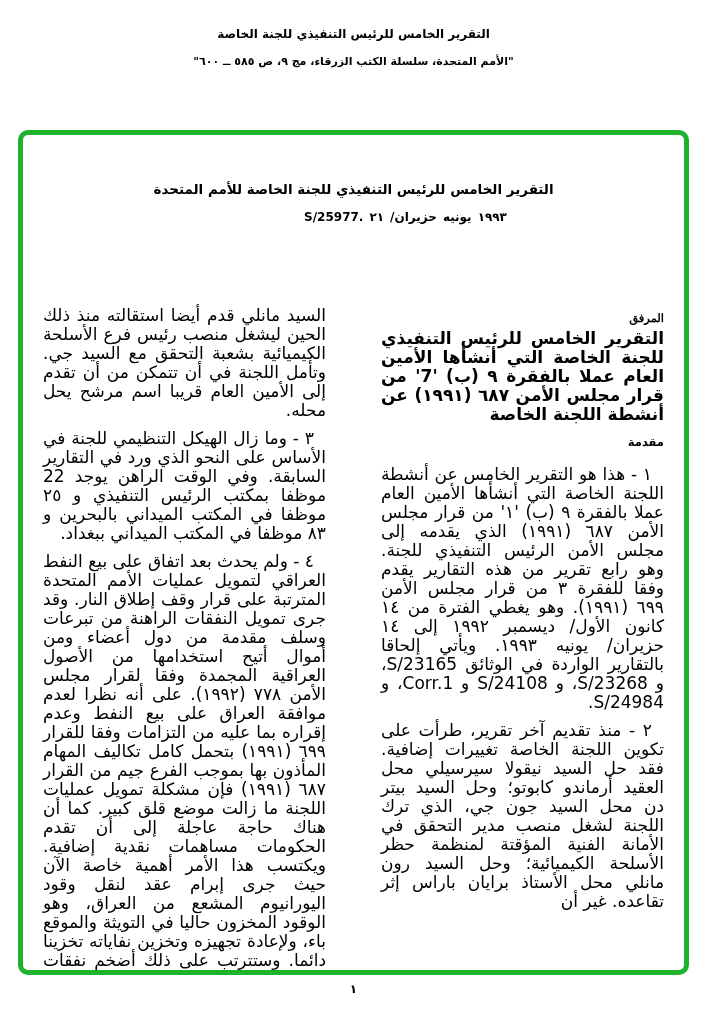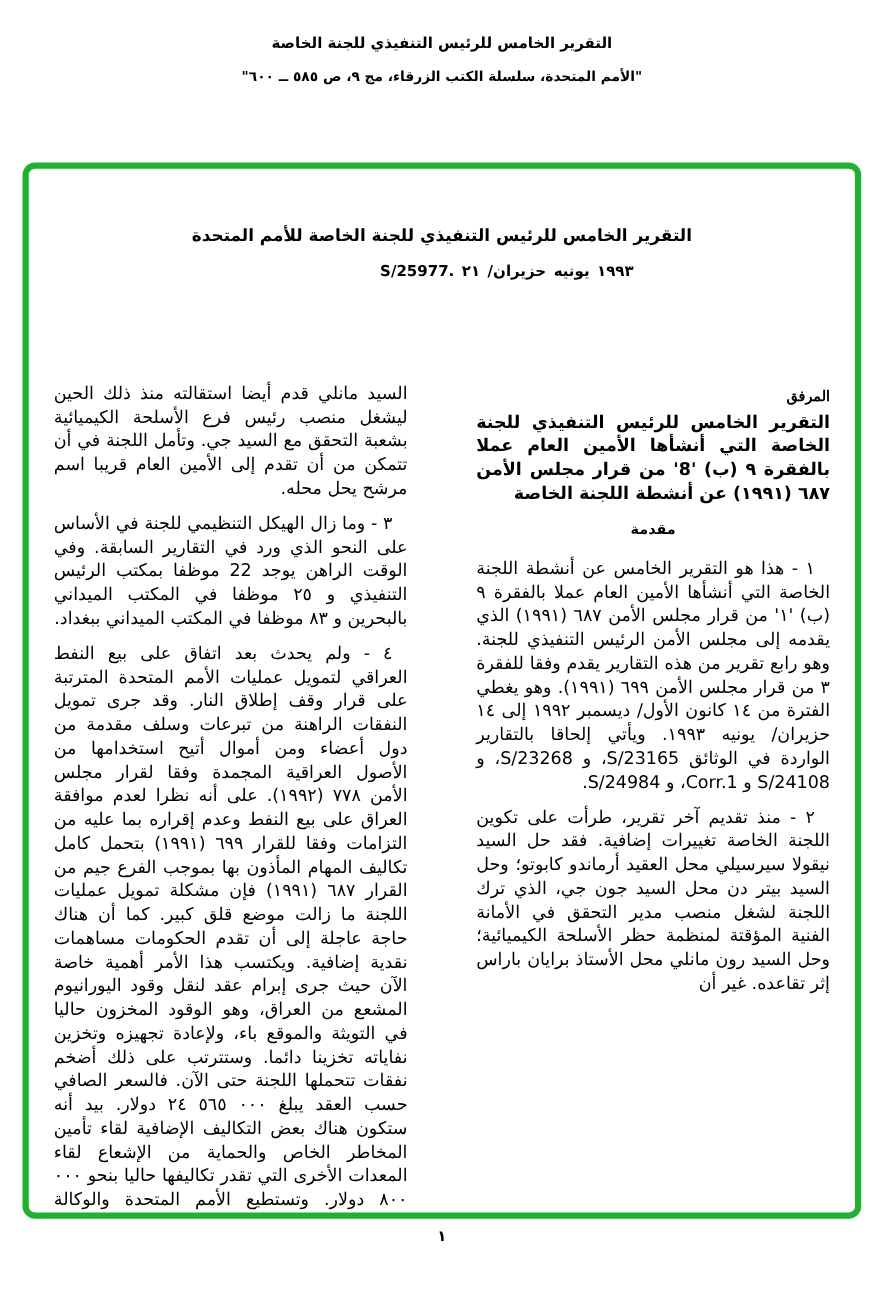--- a/index.html
+++ b/index.html
@@ -50,7 +50,7 @@
   .col { width: 283px; direction: rtl; }
 
   .para {
-    font-size: 14px; line-height: 19px;
+    font-size: 17px; line-height: 19px;
     text-align: justify;
     margin-bottom: 9px;
   }

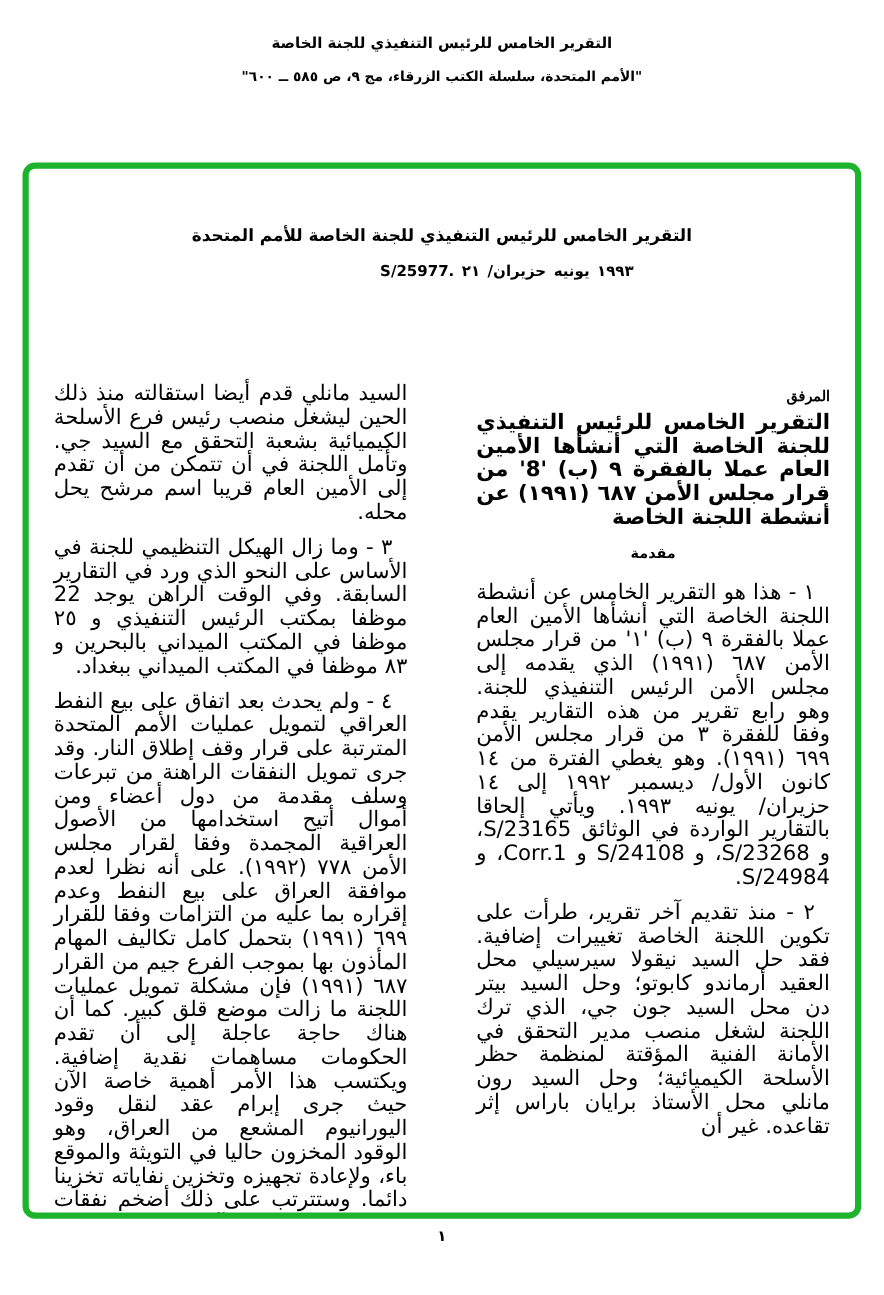--- a/index.html
+++ b/index.html
@@ -92,7 +92,7 @@
 
       <div class="col">
         <div class="h-right">المرفق</div>
-        <p class="para bold">التقرير الخامس للرئيس التنفيذي للجنة الخاصة التي أنشأها الأمين العام عملا بالفقرة ٩ (ب) '8' من قرار مجلس الأمن ٦٨٧ (١٩٩١) عن أنشطة اللجنة الخاصة</p>
+        <p class="para bold">التقرير الخامس للرئيس التنفيذي للجنة الخاصة التي أنشأها الأمين العام عملا بالفقرة ٩ (ب) '7' من قرار مجلس الأمن ٦٨٧ (١٩٩١) عن أنشطة اللجنة الخاصة</p>
         <div class="h-center">مقدمة</div>
         <p class="para indent">١ - هذا هو التقرير الخامس عن أنشطة اللجنة الخاصة التي أنشأها الأمين العام عملا بالفقرة ٩ (ب) '١' من قرار مجلس الأمن ٦٨٧ (١٩٩١) الذي يقدمه إلى مجلس الأمن الرئيس التنفيذي للجنة. وهو رابع تقرير من هذه التقارير يقدم وفقا للفقرة ٣ من قرار مجلس الأمن ٦٩٩ (١٩٩١). وهو يغطي الفترة من ١٤ كانون الأول/ ديسمبر ١٩٩٢ إلى ١٤ حزيران/ يونيه ١٩٩٣. ويأتي إلحاقا بالتقارير الواردة في الوثائق S/23165، و S/23268، و S/24108 و Corr.1، و S/24984.</p>
         <p class="para indent">٢ - منذ تقديم آخر تقرير، طرأت على تكوين اللجنة الخاصة تغييرات إضافية. فقد حل السيد نيقولا سيرسيلي محل العقيد أرماندو كابوتو؛ وحل السيد بيتر دن محل السيد جون جي، الذي ترك اللجنة لشغل منصب مدير التحقق في الأمانة الفنية المؤقتة لمنظمة حظر الأسلحة الكيميائية؛ وحل السيد رون مانلي محل الأستاذ برايان باراس إثر تقاعده. غير أن</p>

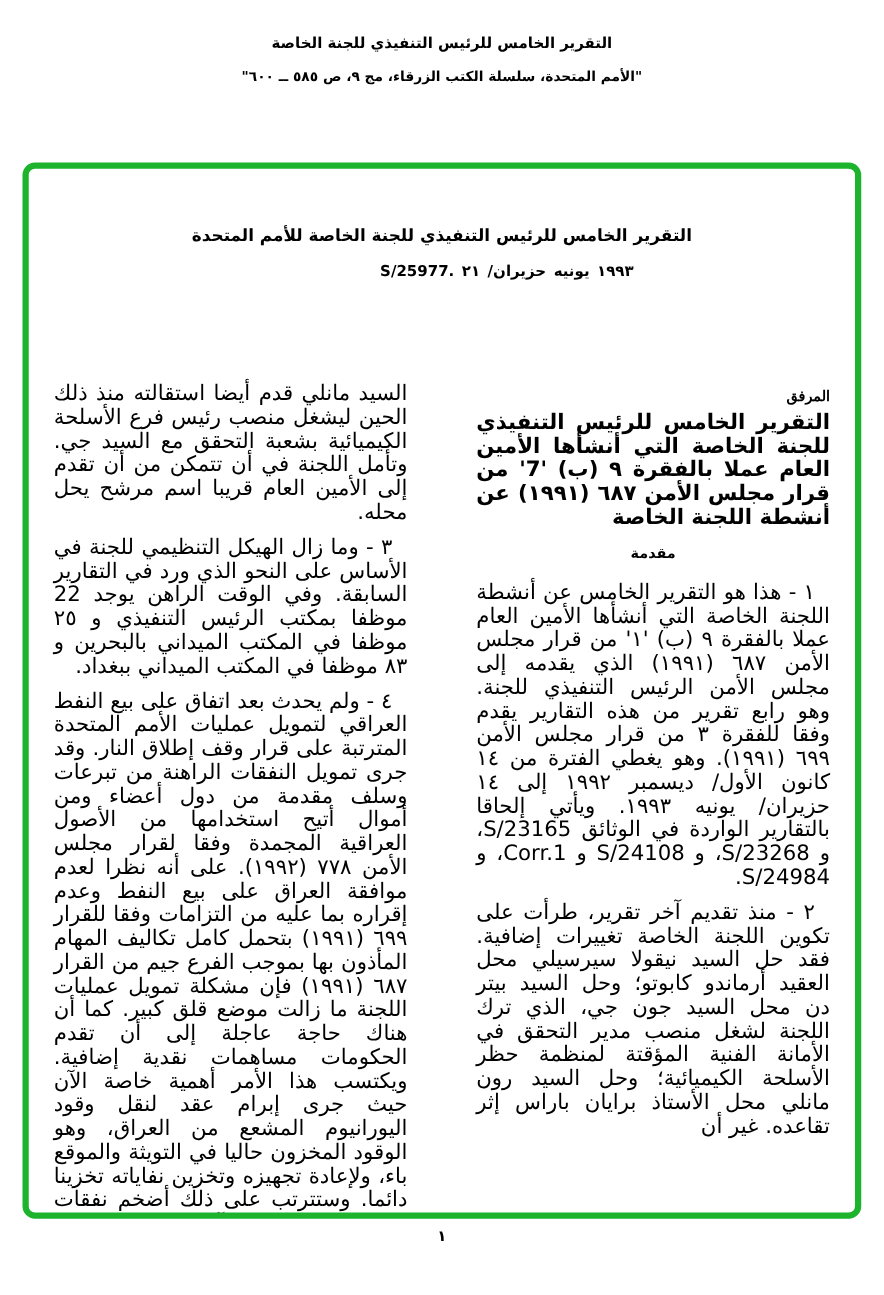--- a/index.html
+++ b/index.html
@@ -58,7 +58,7 @@
   .para.bold { font-weight: bold; }
 
   .h-right { font-size: 11.5px; font-weight: bold; text-align: right; line-height: 19px; margin: 3px 0 1px 0; font-family: Liberation Serif, serif; }
-  .h-center { font-size: 11.5px; font-weight: bold; text-align: center; line-height: 19px; margin: 8px 0 13px 0; }
+  .h-center { font-size: 11.5px; font-weight: bold; text-align: right; line-height: 19px; margin: 8px 0 13px 0; }
 
   
   .pagenum {

